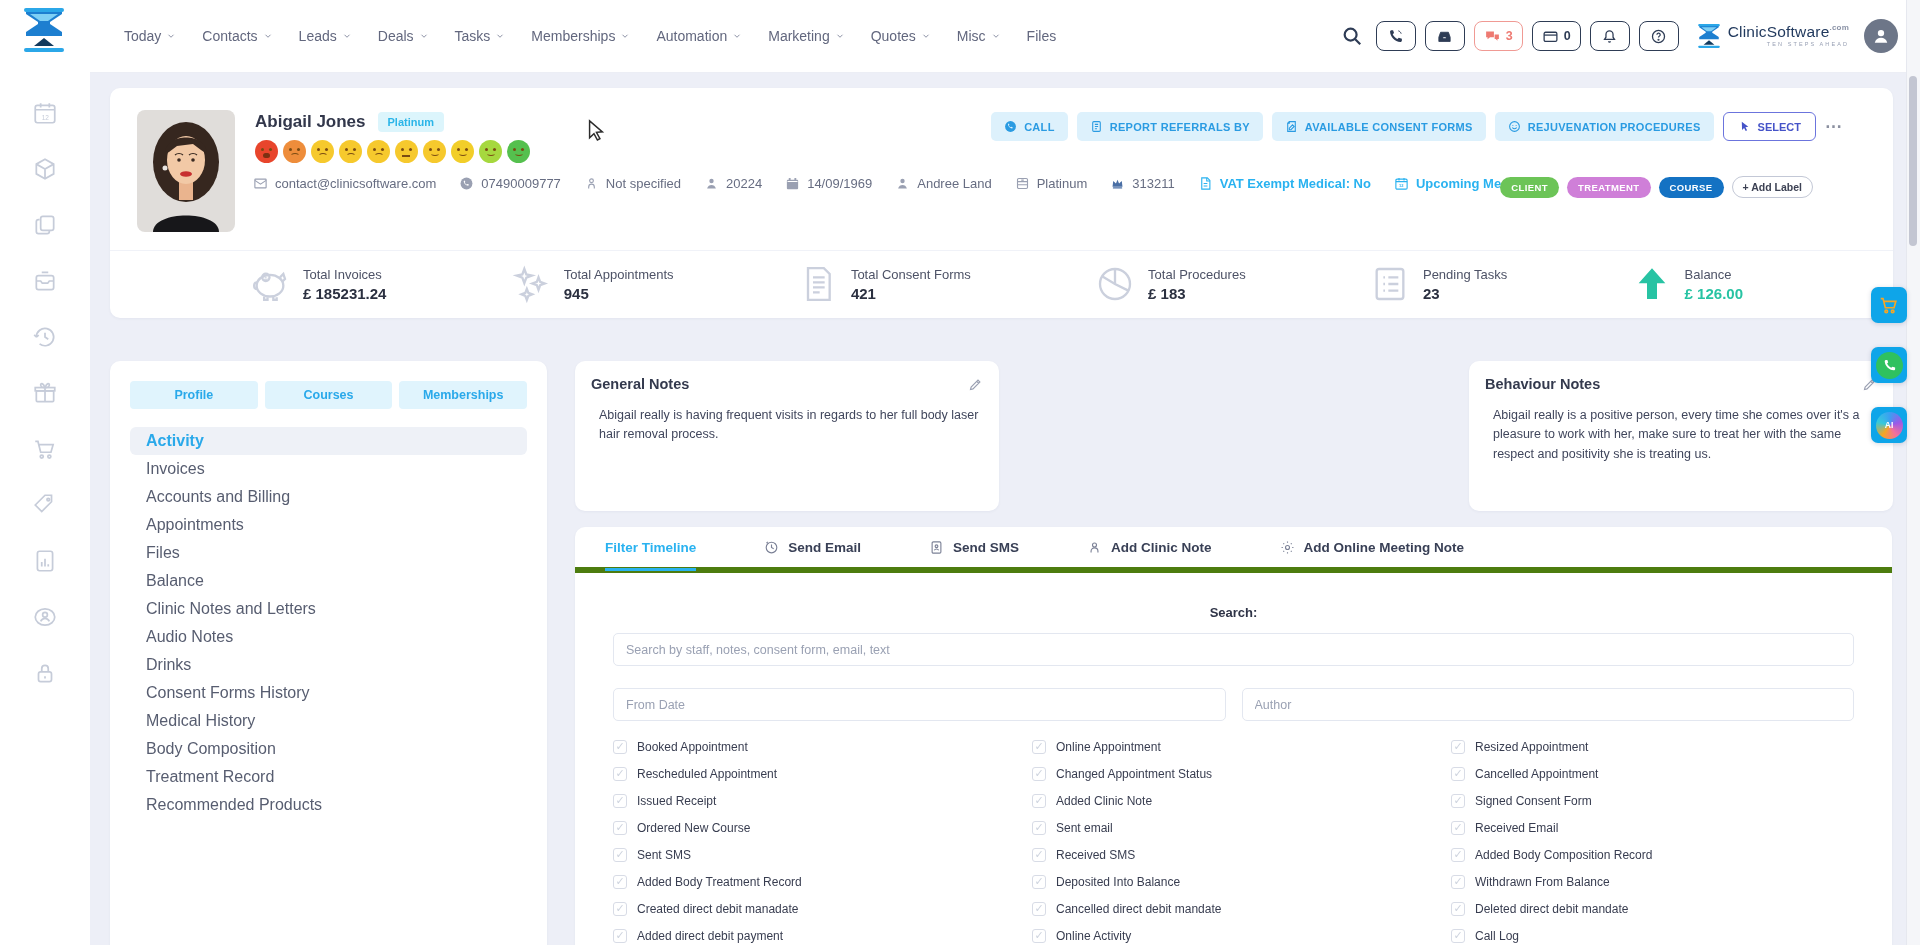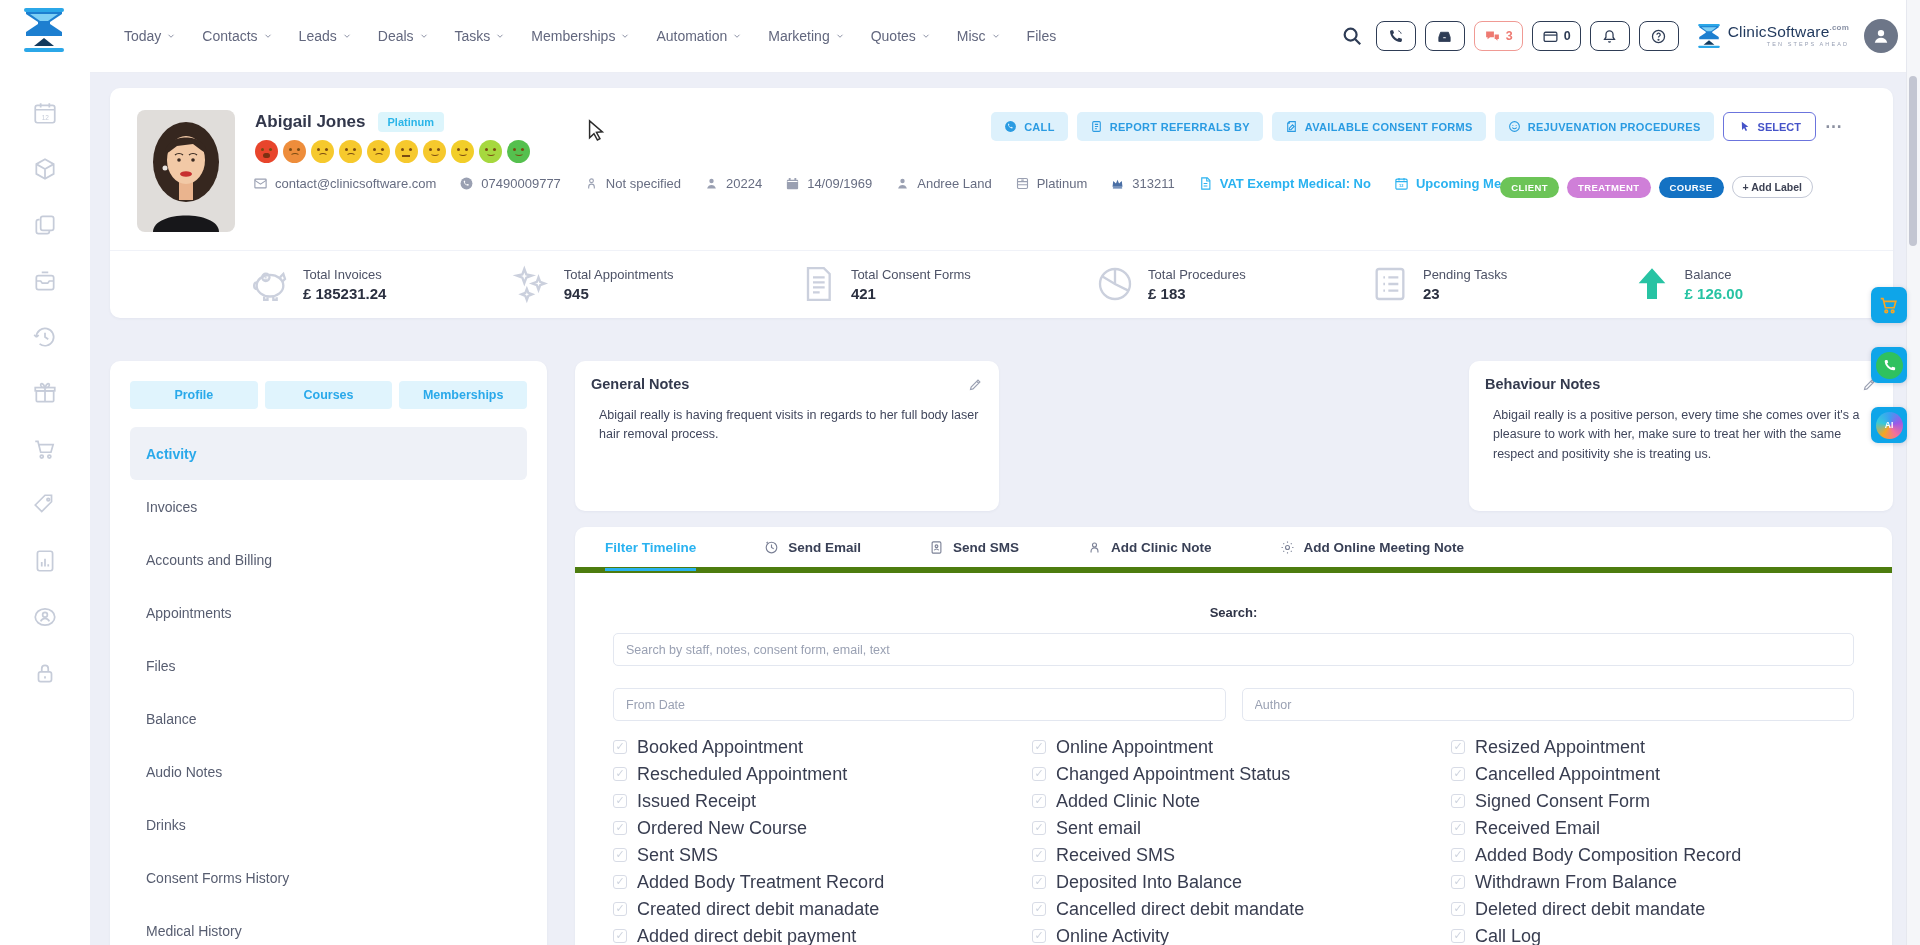--- a/index.html
+++ b/index.html
@@ -90,7 +90,7 @@
   .ltab { flex:1; height:28px; background:#e0f4fd; color:#2aa9ea; font-size:12.5px; font-weight:600;
     border:none; border-radius:4px; cursor:pointer; font-family:inherit; }
   .lmenu { margin-top:18px; }
-  .mitem { height:53px; display:flex; align-items:center; padding-left:16px; font-size:14px; color:#575d70;
+  .mitem { height:28px; display:flex; align-items:center; padding-left:16px; font-size:16px; color:#575d70;
     cursor:pointer; border-radius:6px; }
   .mitem.active { background:#eef1f7; color:#2aa9ea; font-weight:600; }
 

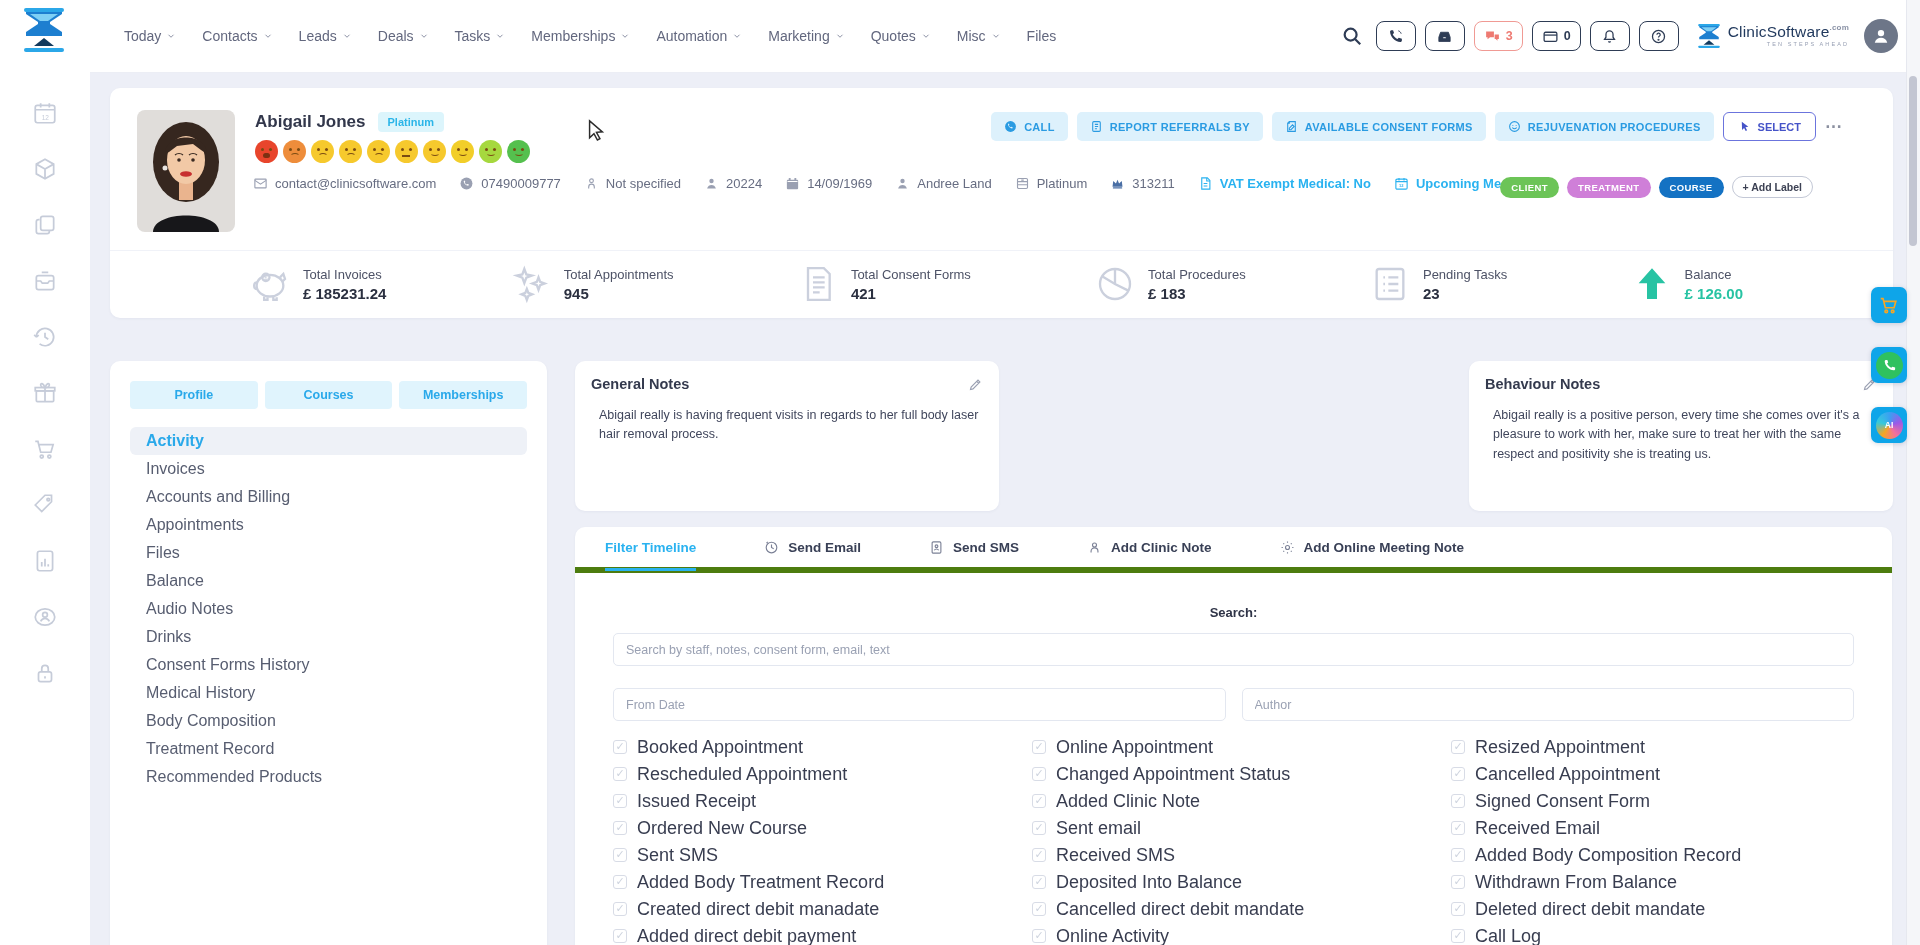--- a/index.html
+++ b/index.html
@@ -575,6 +575,7 @@
         <div class="mitem">Appointments</div>
         <div class="mitem">Files</div>
         <div class="mitem">Balance</div>
+        <div class="mitem">Clinic Notes and Letters</div>
         <div class="mitem">Audio Notes</div>
         <div class="mitem">Drinks</div>
         <div class="mitem">Consent Forms History</div>

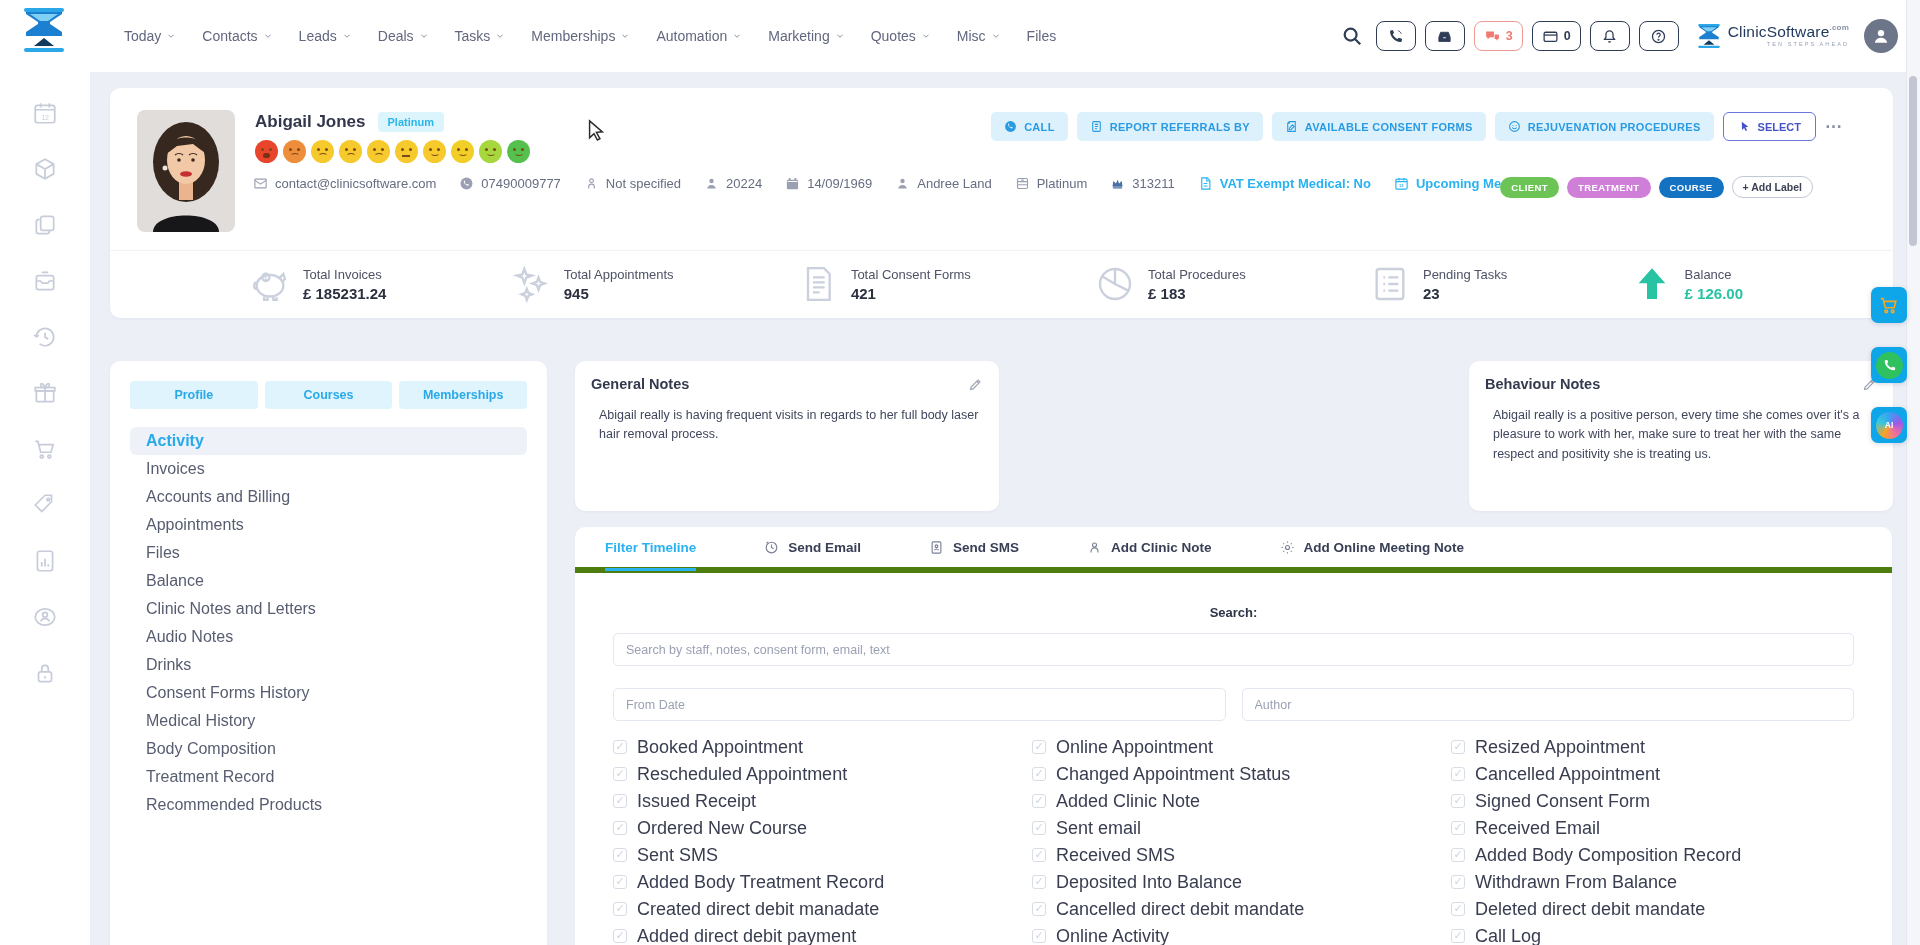--- a/index.html
+++ b/index.html
@@ -125,7 +125,7 @@
   .cb { display:flex; align-items:center; gap:10px; cursor:pointer; height:14px; }
   .cb-box { width:14px; height:14px; border:1px solid #d8dce6; border-radius:3px; flex:none; position:relative; background:#fff; }
   .cb-box::after { content:"\2713"; position:absolute; left:1.5px; top:-1px; font-size:11px; color:#cdd3de; }
-  .cb-label { font-size:18px; color:#383d50; white-space:nowrap; }
+  .cb-label { font-size:12px; color:#383d50; white-space:nowrap; }
 
   
   .scrollbar { position:absolute; right:0; top:0; width:14px; height:945px; background:#f5f6f9; border-left:1px solid #e6e8ef; z-index:40; }

